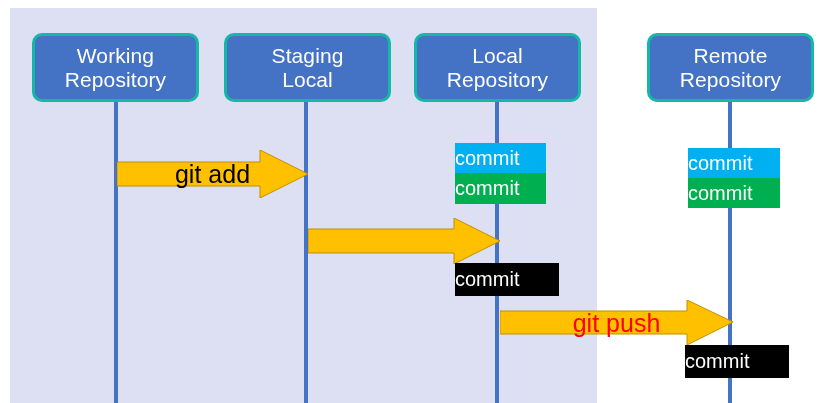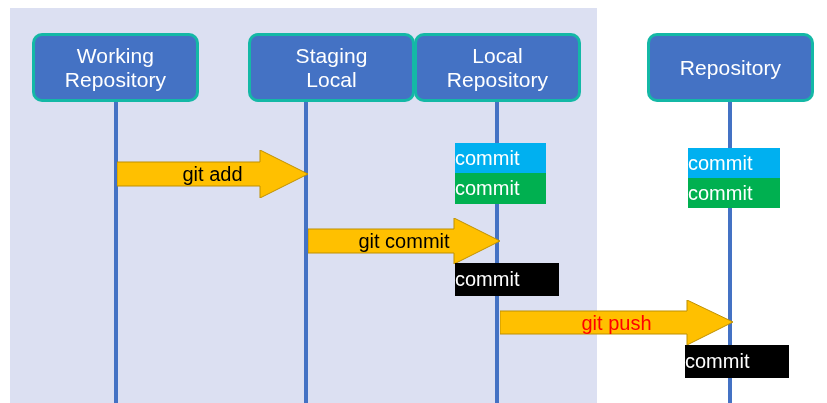--- a/index.html
+++ b/index.html
@@ -94,7 +94,7 @@
     </div>
   </div>
 
-  <div class="role-box" style="left:224px; top:33px; width:167px; height:69px;margin-left:24px;">
+  <div class="role-box" style="left:224px; top:33px; width:167px; height:69px;">
     <div>
       <span>Staging</span>
       <span>Local</span>

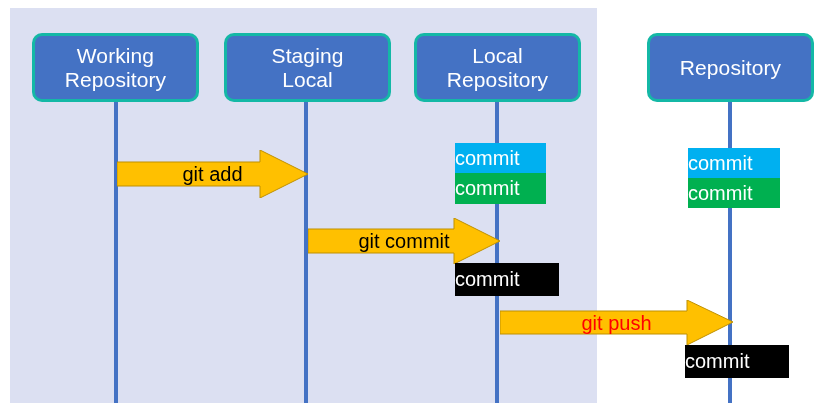--- a/index.html
+++ b/index.html
@@ -110,6 +110,7 @@
 
   <div class="role-box" style="left:647px; top:33px; width:167px; height:69px;">
     <div>
+      <span>Remote</span>
       <span>Repository</span>
     </div>
   </div>

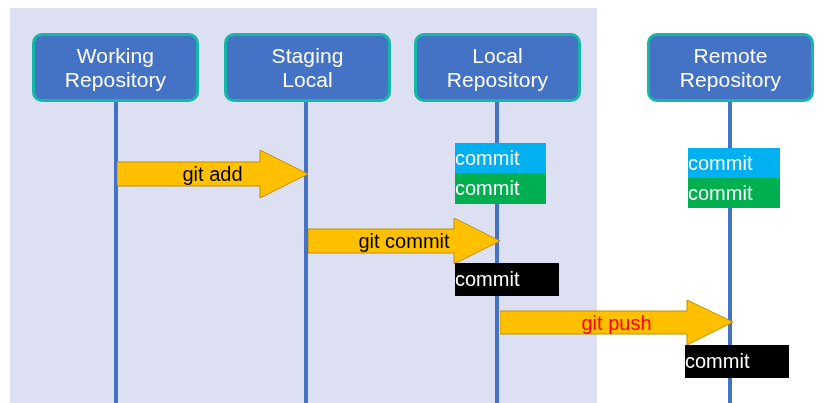--- a/index.html
+++ b/index.html
@@ -69,7 +69,7 @@
     top: 50%;
     transform: translateY(-50%);
     text-align: center;
-    font-size: 20px;
+    font-size: 25px;
     pointer-events: none;
   }
   .lbl-dark { color: #000000; }

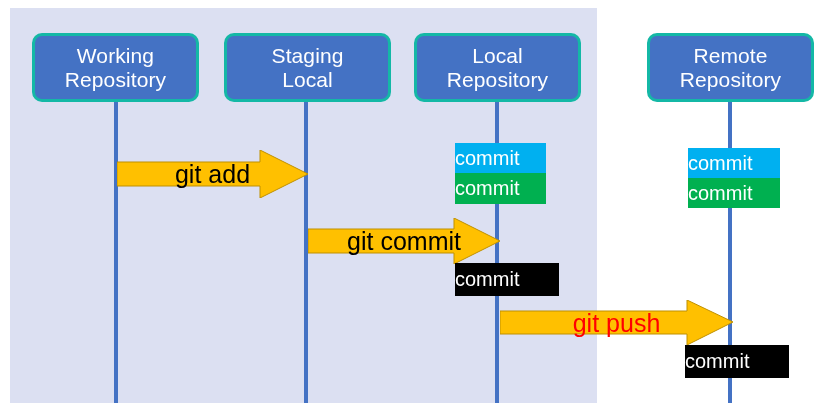--- a/index.html
+++ b/index.html
@@ -140,7 +140,6 @@
     <svg viewBox="0 0 192 46" preserveAspectRatio="none">
       <polygon points="0,11 146,11 146,0 192,23 146,46 146,35 0,35" fill="#ffc000" stroke="#bf9000" stroke-width="1"></polygon>
     </svg>
-    <div class="arrow-label lbl-dark">git commit</div>
   </div>
 
   <div class="chip chip-black" style="left:455px; top:263px; width:104px; height:33px;">

